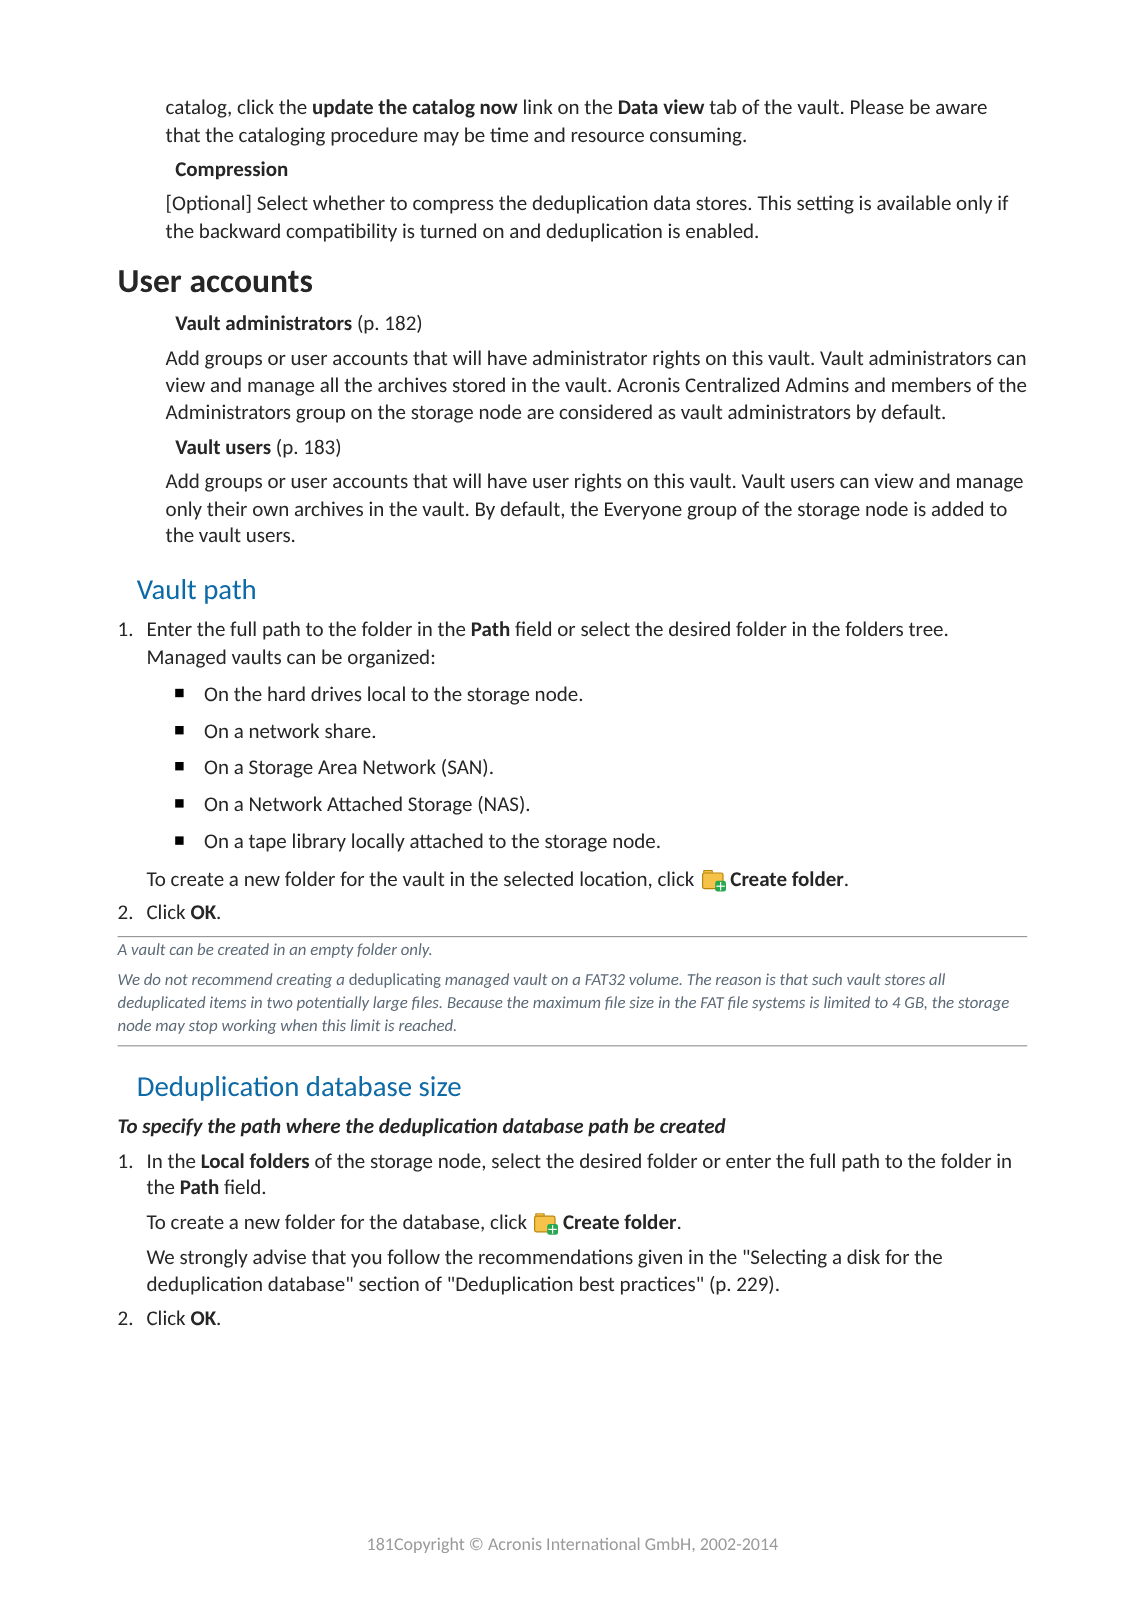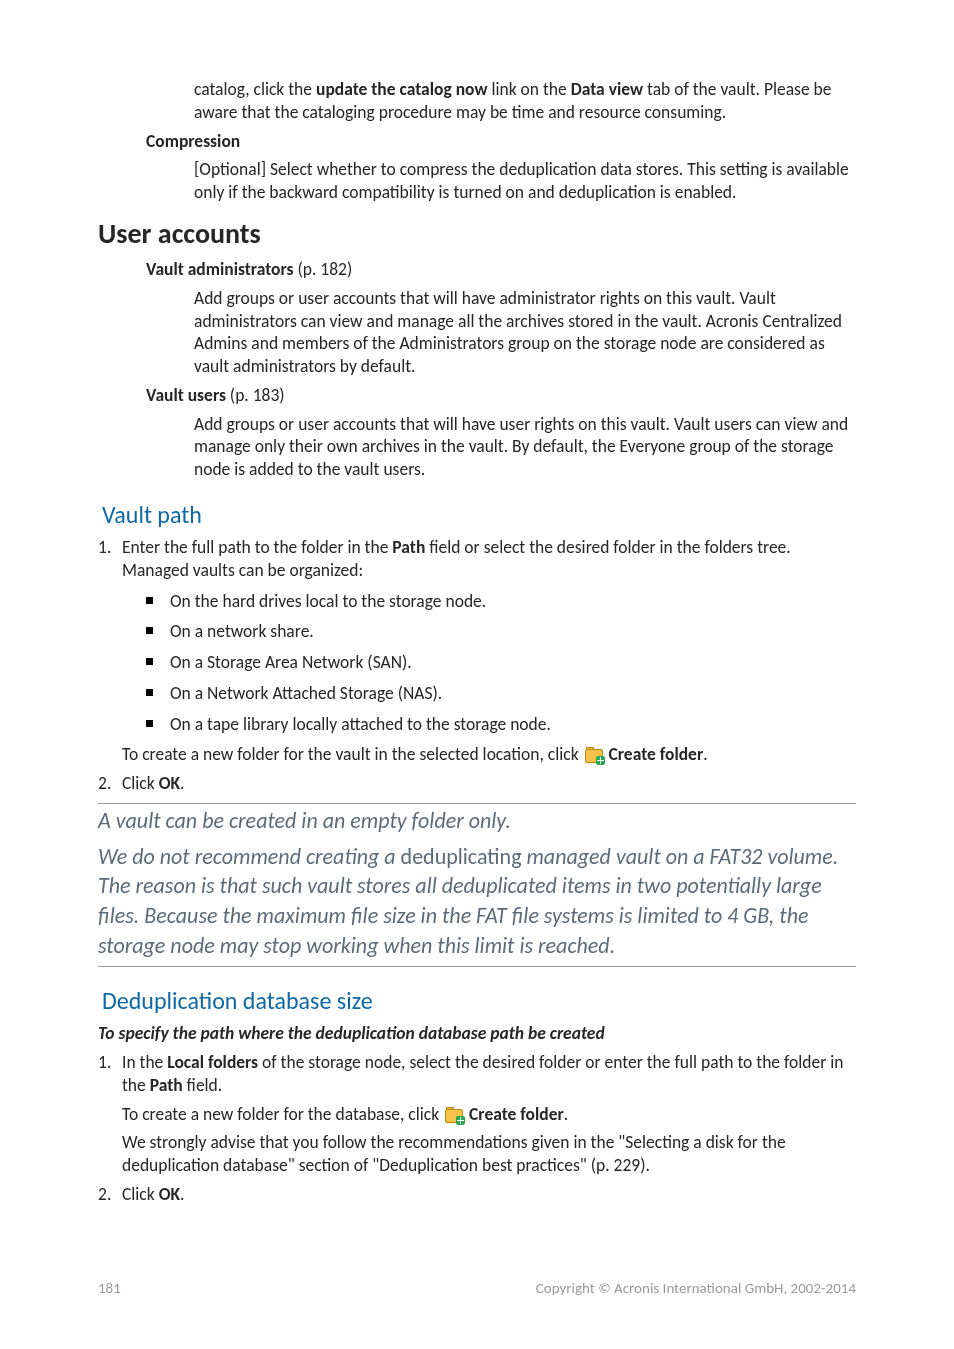--- a/index.html
+++ b/index.html
@@ -23,7 +23,7 @@
     margin-left: 48px;
   }
   .body-indent2 {
-    margin-left: 96px;
+    margin-left: 40px;
   }
   p { margin: 0 0 6px 0; }
   .bold { font-weight: bold; }

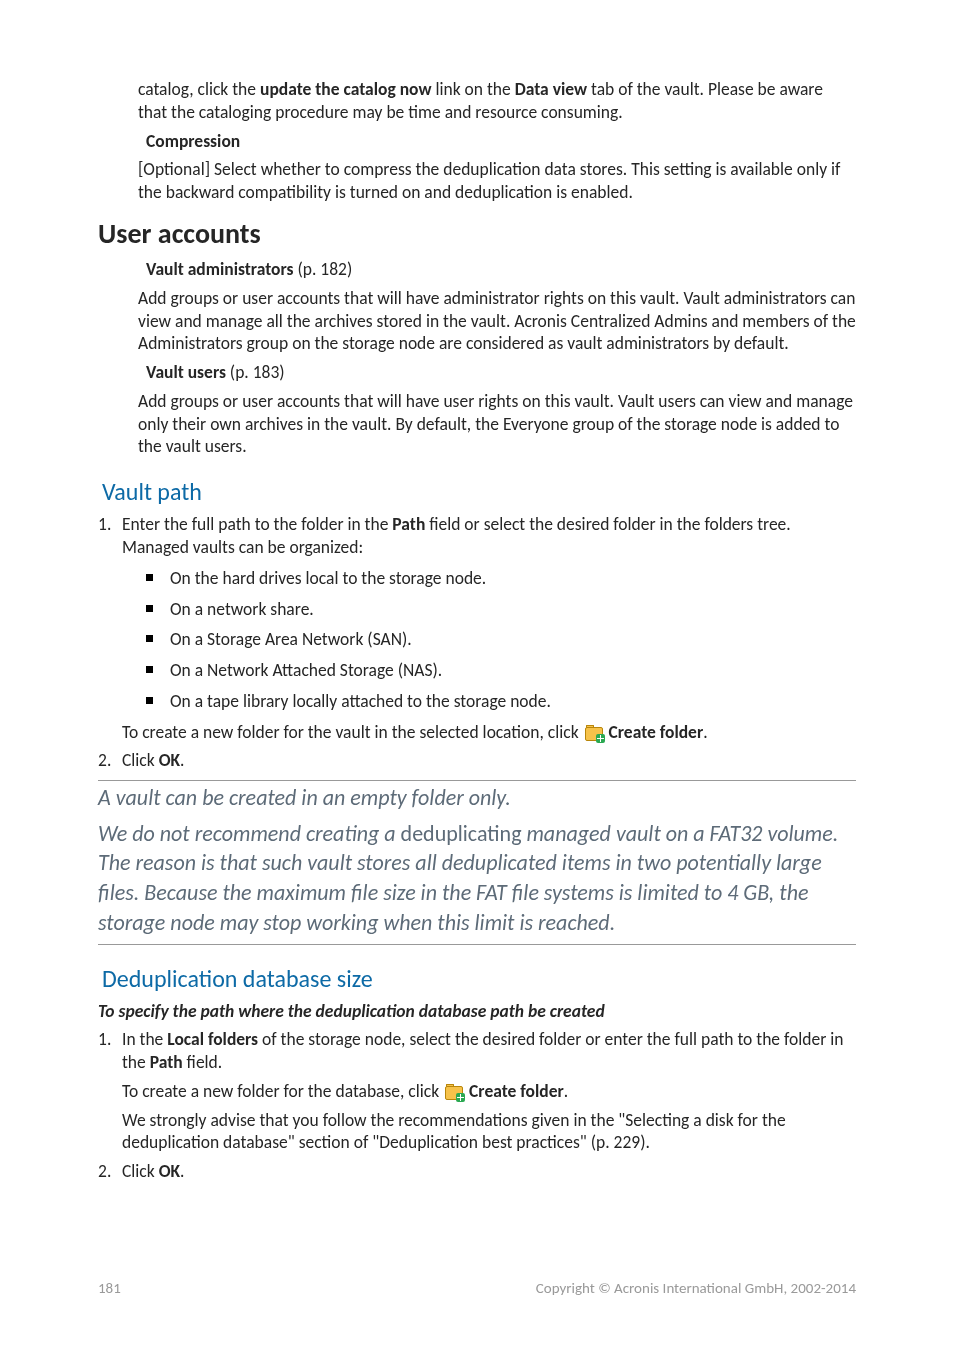--- a/index.html
+++ b/index.html
@@ -36,7 +36,7 @@
     color: #0d6aa6;
     font-size: 24px;
     font-weight: 400;
-    margin: 18px 0 6px 4px;
+    margin: 18px 0 6px 16px;
   }
   .bolditalic { font-weight: bold; font-style: italic; }
   .bullets {

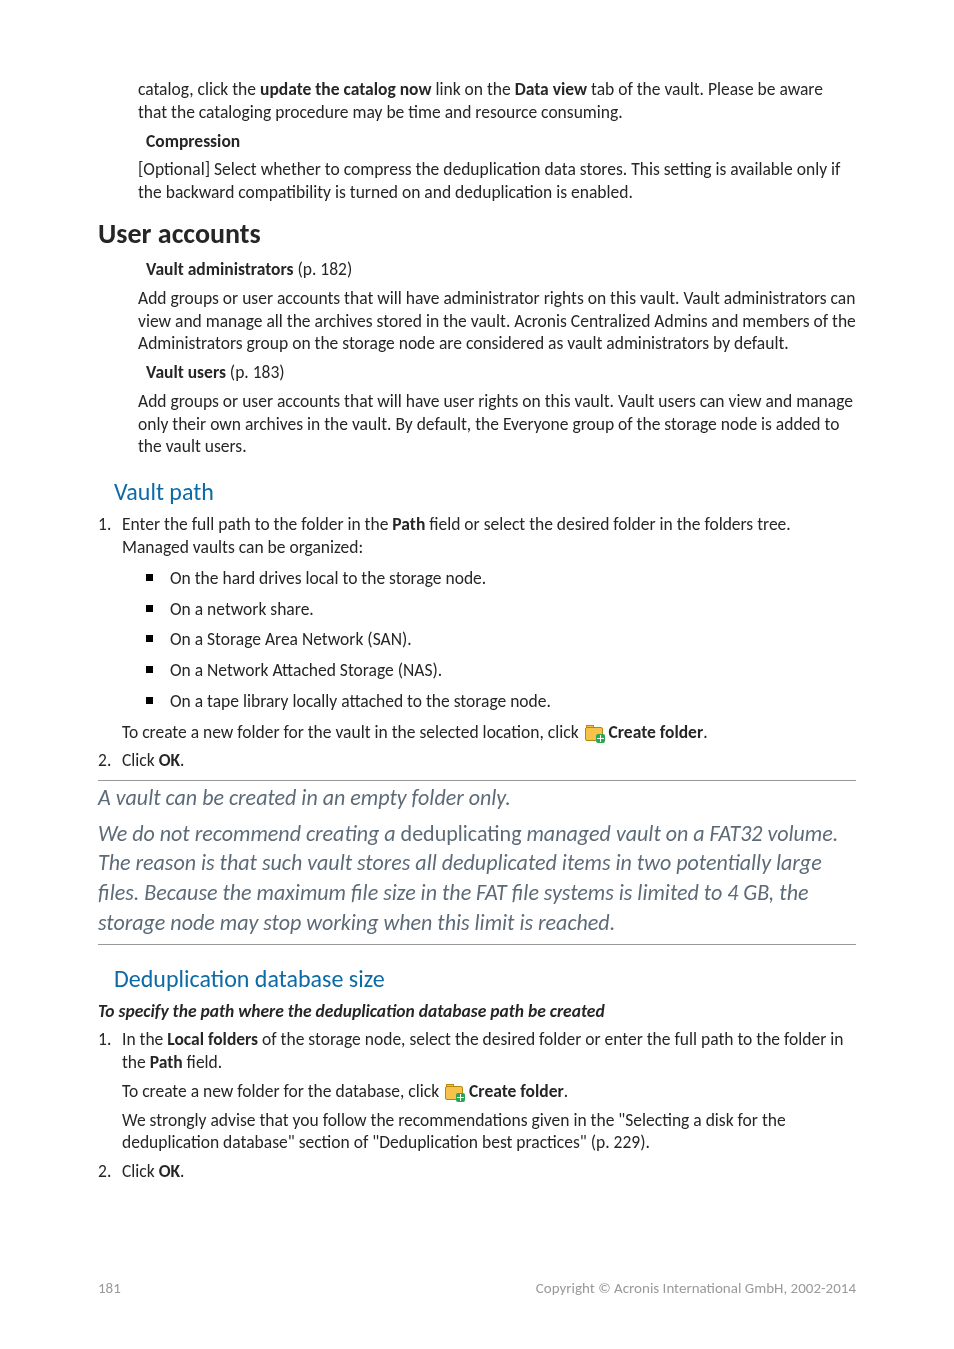--- a/index.html
+++ b/index.html
@@ -85,7 +85,7 @@
   .note {
     color: #5d6b78;
     font-style: italic;
-    font-size: 22px;
+    font-size: 14px;
     line-height: 1.35;
   }
   .icon {

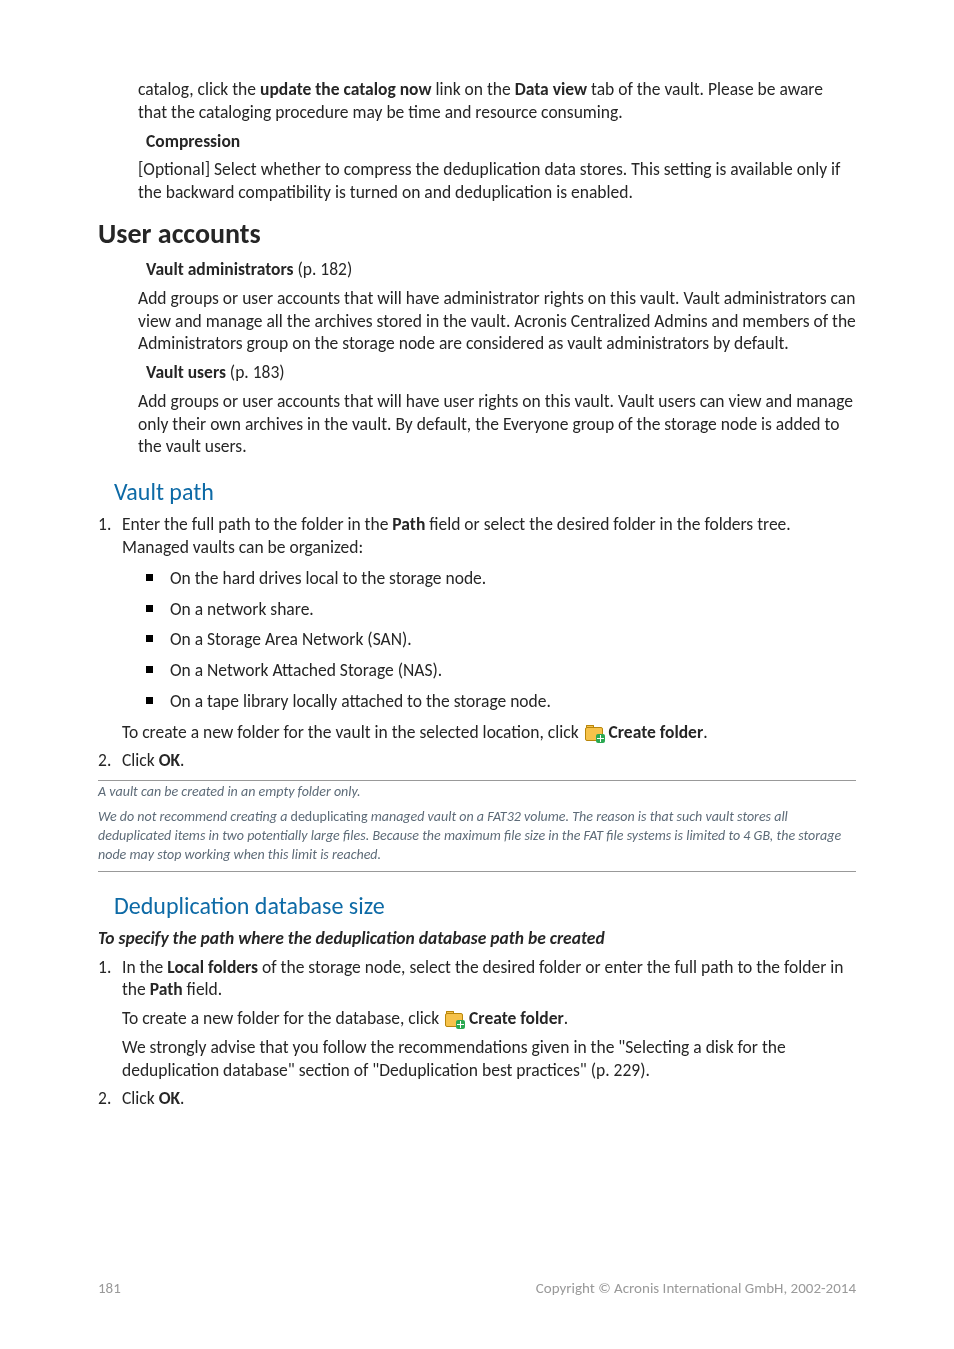--- a/index.html
+++ b/index.html
@@ -135,7 +135,7 @@
     left: 98px;
     right: 98px;
     display: flex;
-    justify-content: space-between;
+    justify-content: center;
     color: #9a9a9a;
     font-size: 15px;
   }

